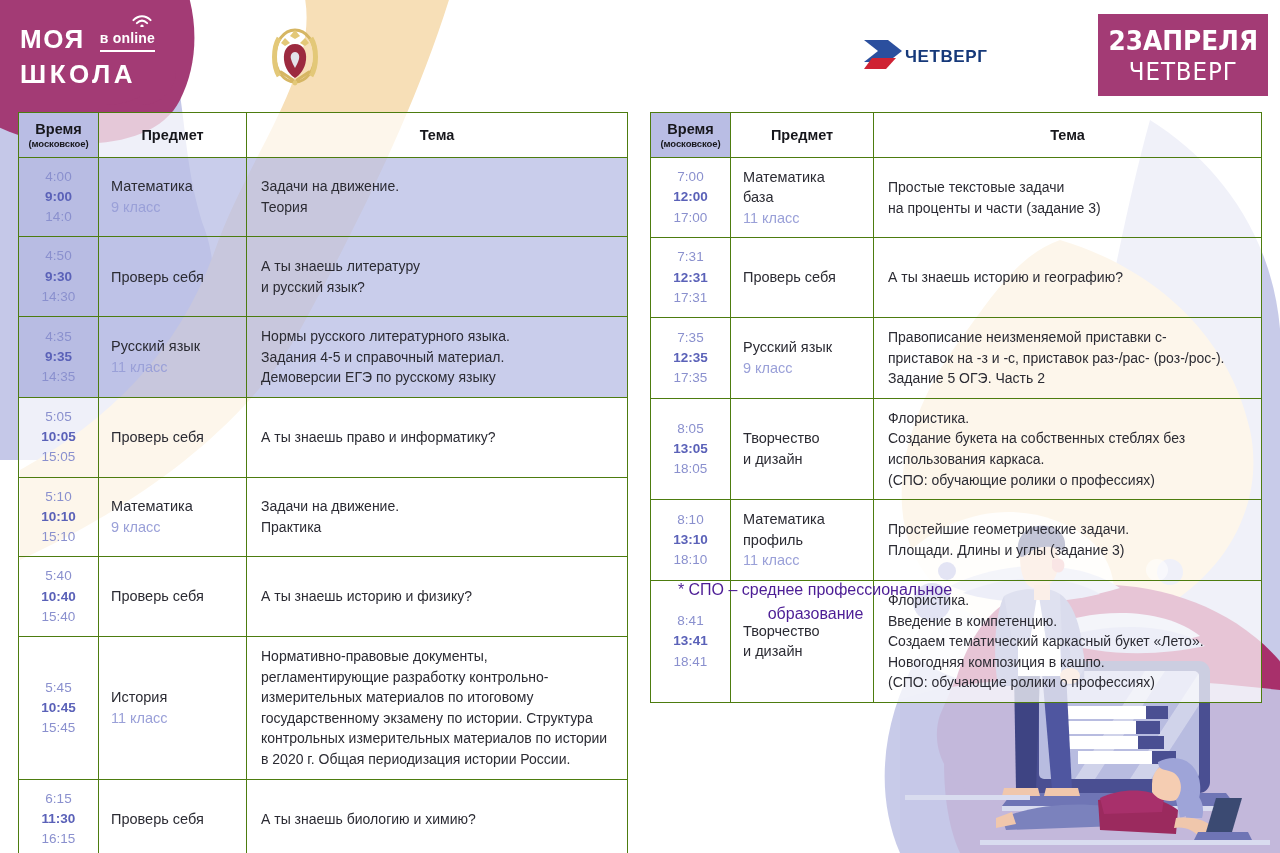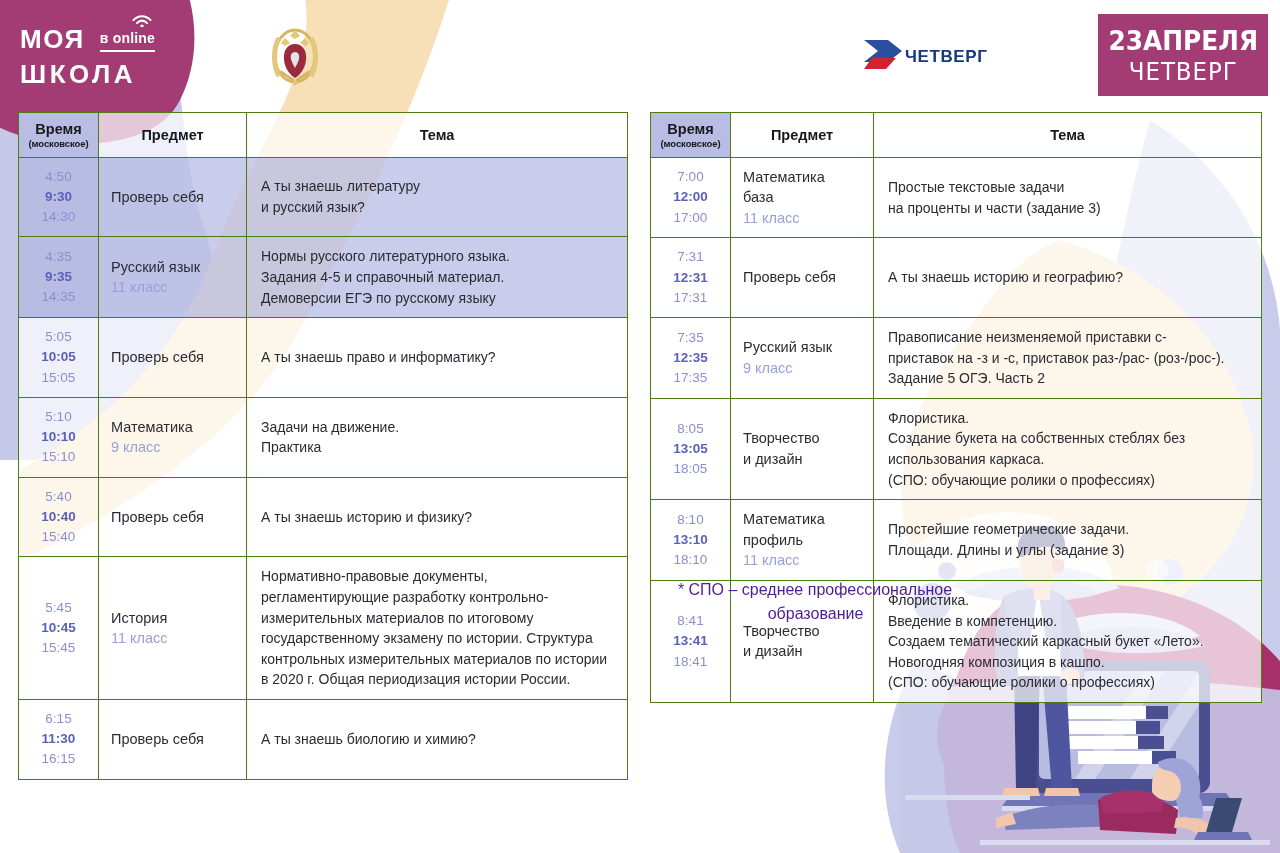--- a/index.html
+++ b/index.html
@@ -289,6 +289,21 @@
       <tbody>
           <tr class="tint">
             <td class="time">
+              <div>4:00</div>
+              <div class="mid">9:00</div>
+              <div>14:0</div>
+            </td>
+            <td class="subj">
+              <div>Математика</div>
+              <div class="grade">9 класс</div>
+            </td>
+            <td class="topic">
+              <div>Задачи на движение.</div>
+              <div>Теория</div>
+            </td>
+          </tr>
+          <tr class="tint">
+            <td class="time">
               <div>4:50</div>
               <div class="mid">9:30</div>
               <div>14:30</div>

